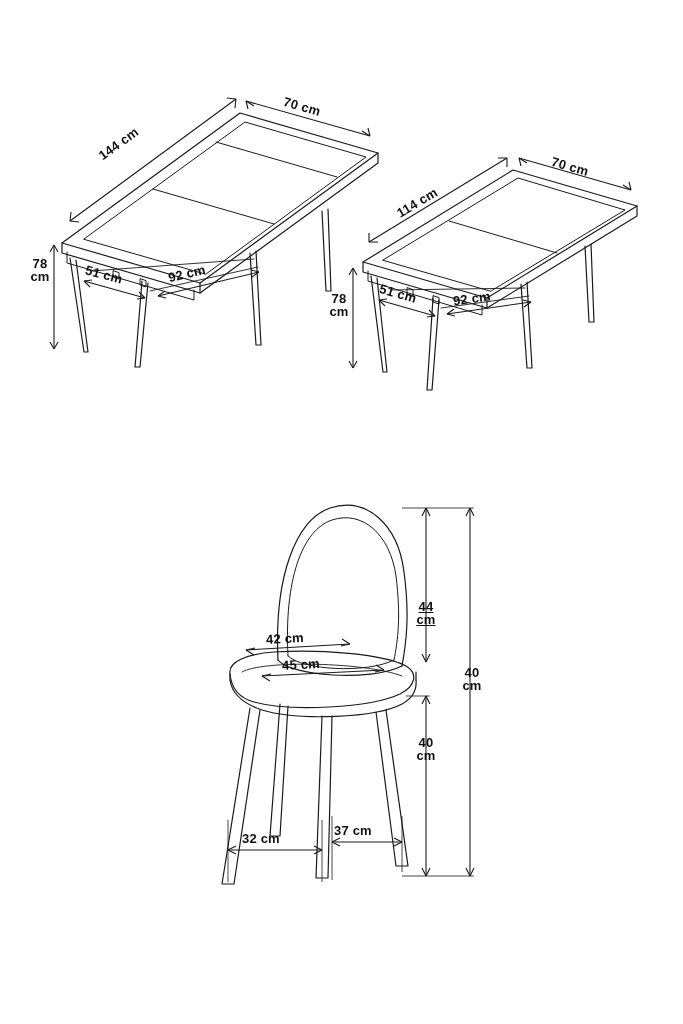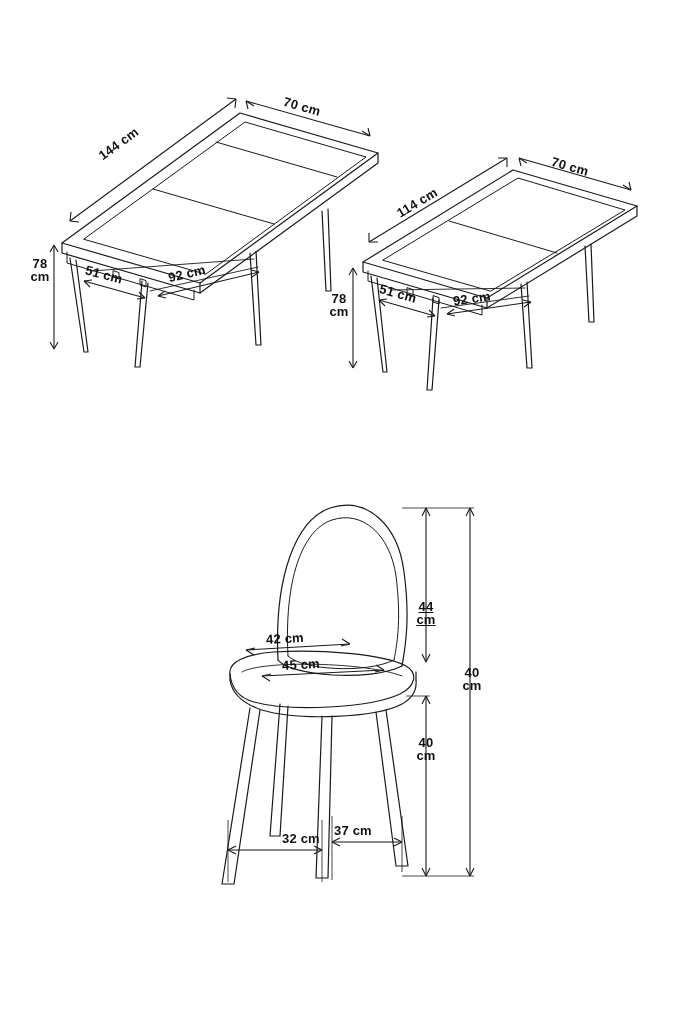--- a/index.html
+++ b/index.html
@@ -235,7 +235,7 @@
 cm</div>
     <div class="lbl" style="left:96px; top:152px; transform:rotate(-3deg);">42 cm</div>
     <div class="lbl" style="left:112px; top:178px; transform:rotate(-3deg);">45 cm</div>
-    <div class="lbl" style="left:72px; top:352px;padding-left:40px;">32 cm</div>
+    <div class="lbl" style="left:72px; top:352px;">32 cm</div>
     <div class="lbl" style="left:164px; top:344px;">37 cm</div>
   </div>
 

